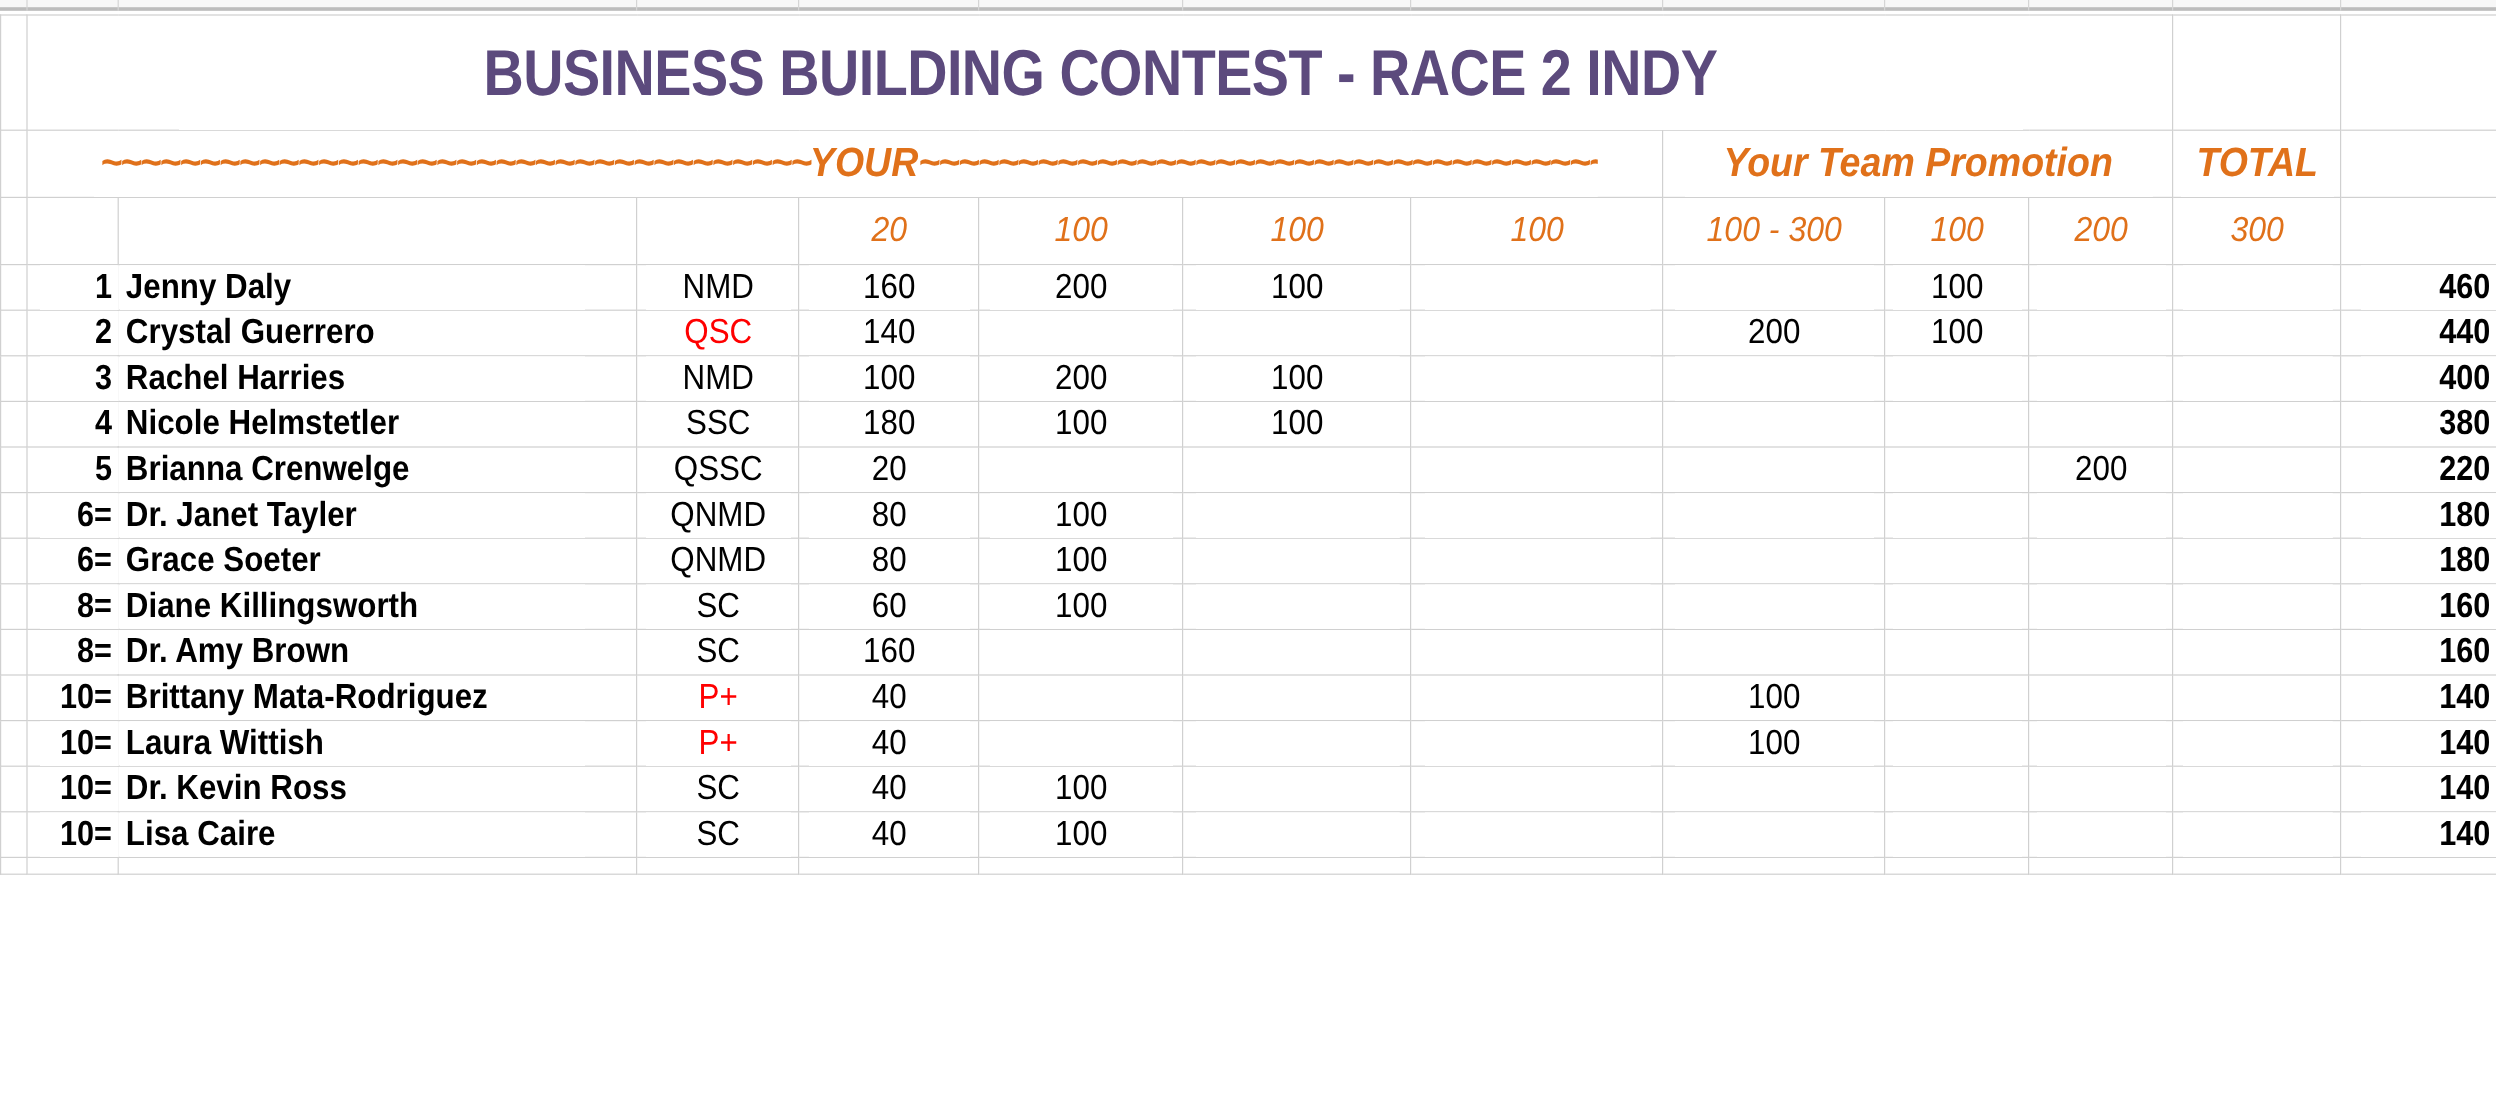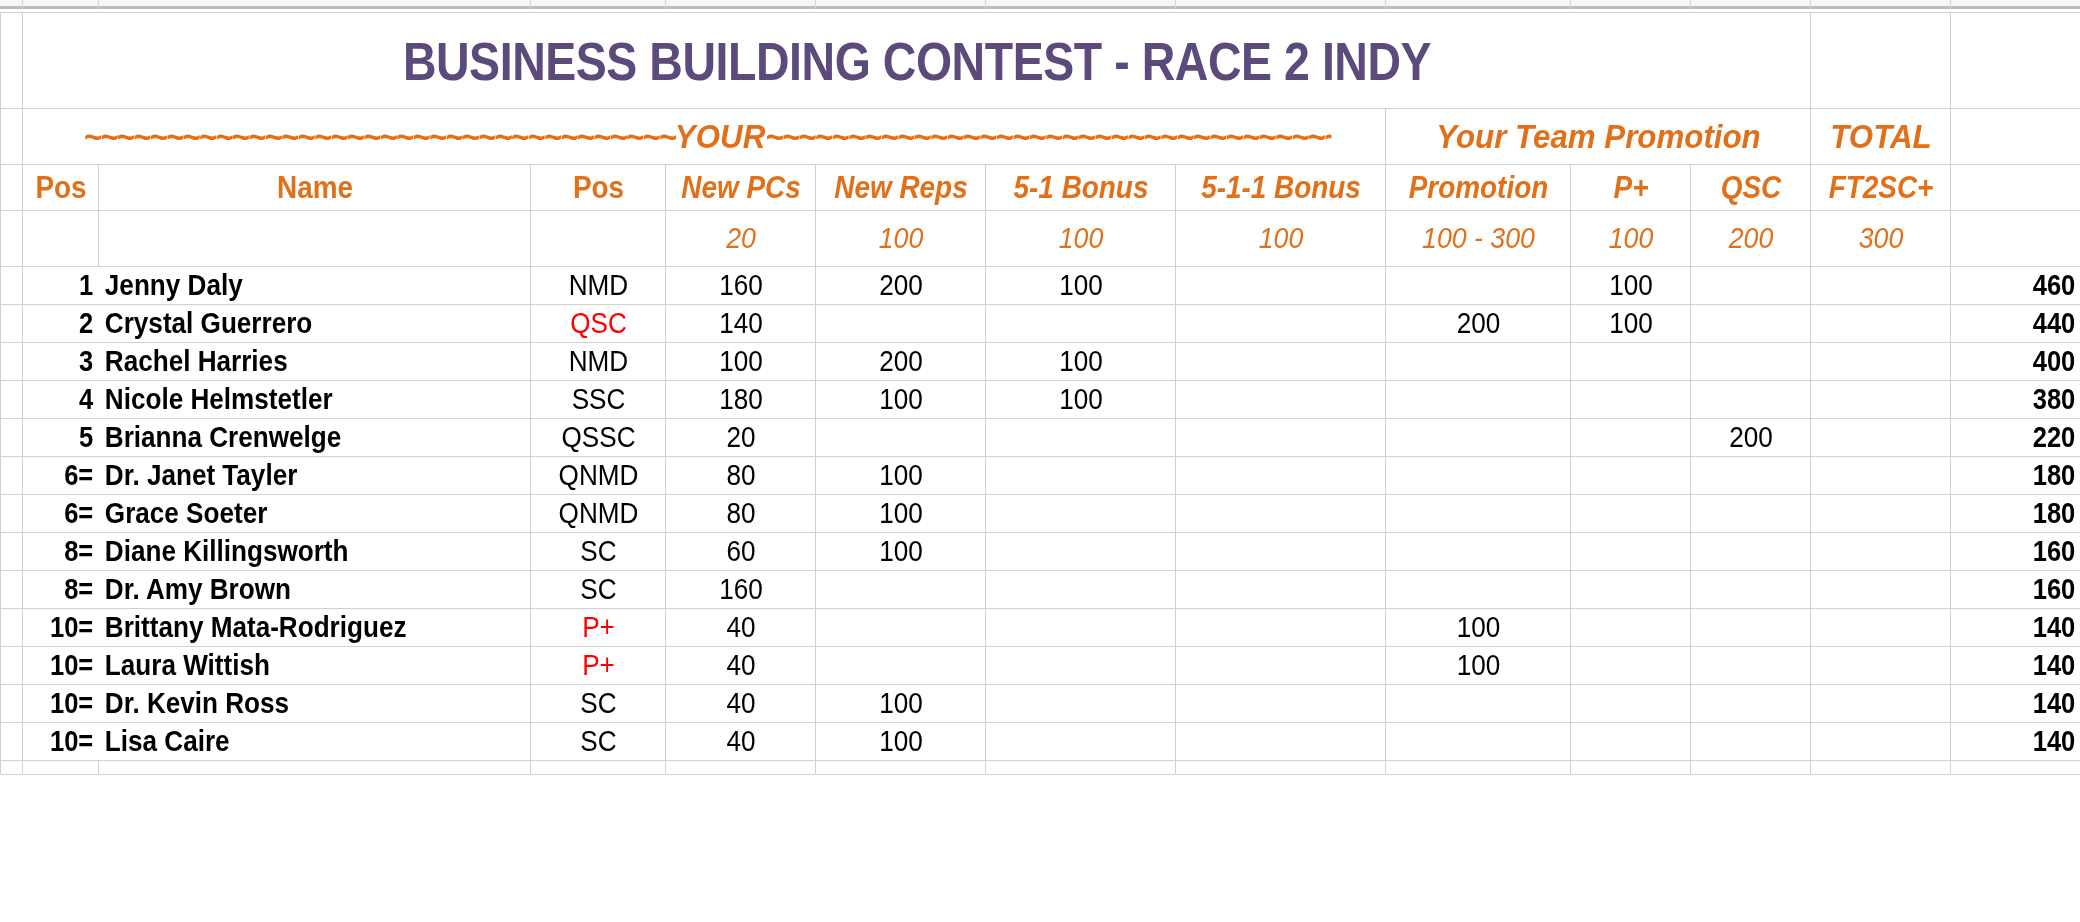--- a/index.html
+++ b/index.html
@@ -220,21 +220,6 @@
         <td class="blank"></td>
       </tr>
 
-      <tr class="r-head">
-        <td class="blank"></td>
-        <td class="colhdr">Pos</td>
-        <td class="colhdr">Name</td>
-        <td class="colhdr">Pos</td>
-        <td class="colhdr ital">New PCs</td>
-        <td class="colhdr ital">New Reps</td>
-        <td class="colhdr ital">5-1 Bonus</td>
-        <td class="colhdr ital">5-1-1 Bonus</td>
-        <td class="colhdr ital">Promotion</td>
-        <td class="colhdr ital">P+</td>
-        <td class="colhdr ital">QSC</td>
-        <td class="colhdr ital">FT2SC+</td>
-        <td class="colhdr"></td>
-      </tr>
 
       <tr class="r-pts">
         <td class="blank"></td>

